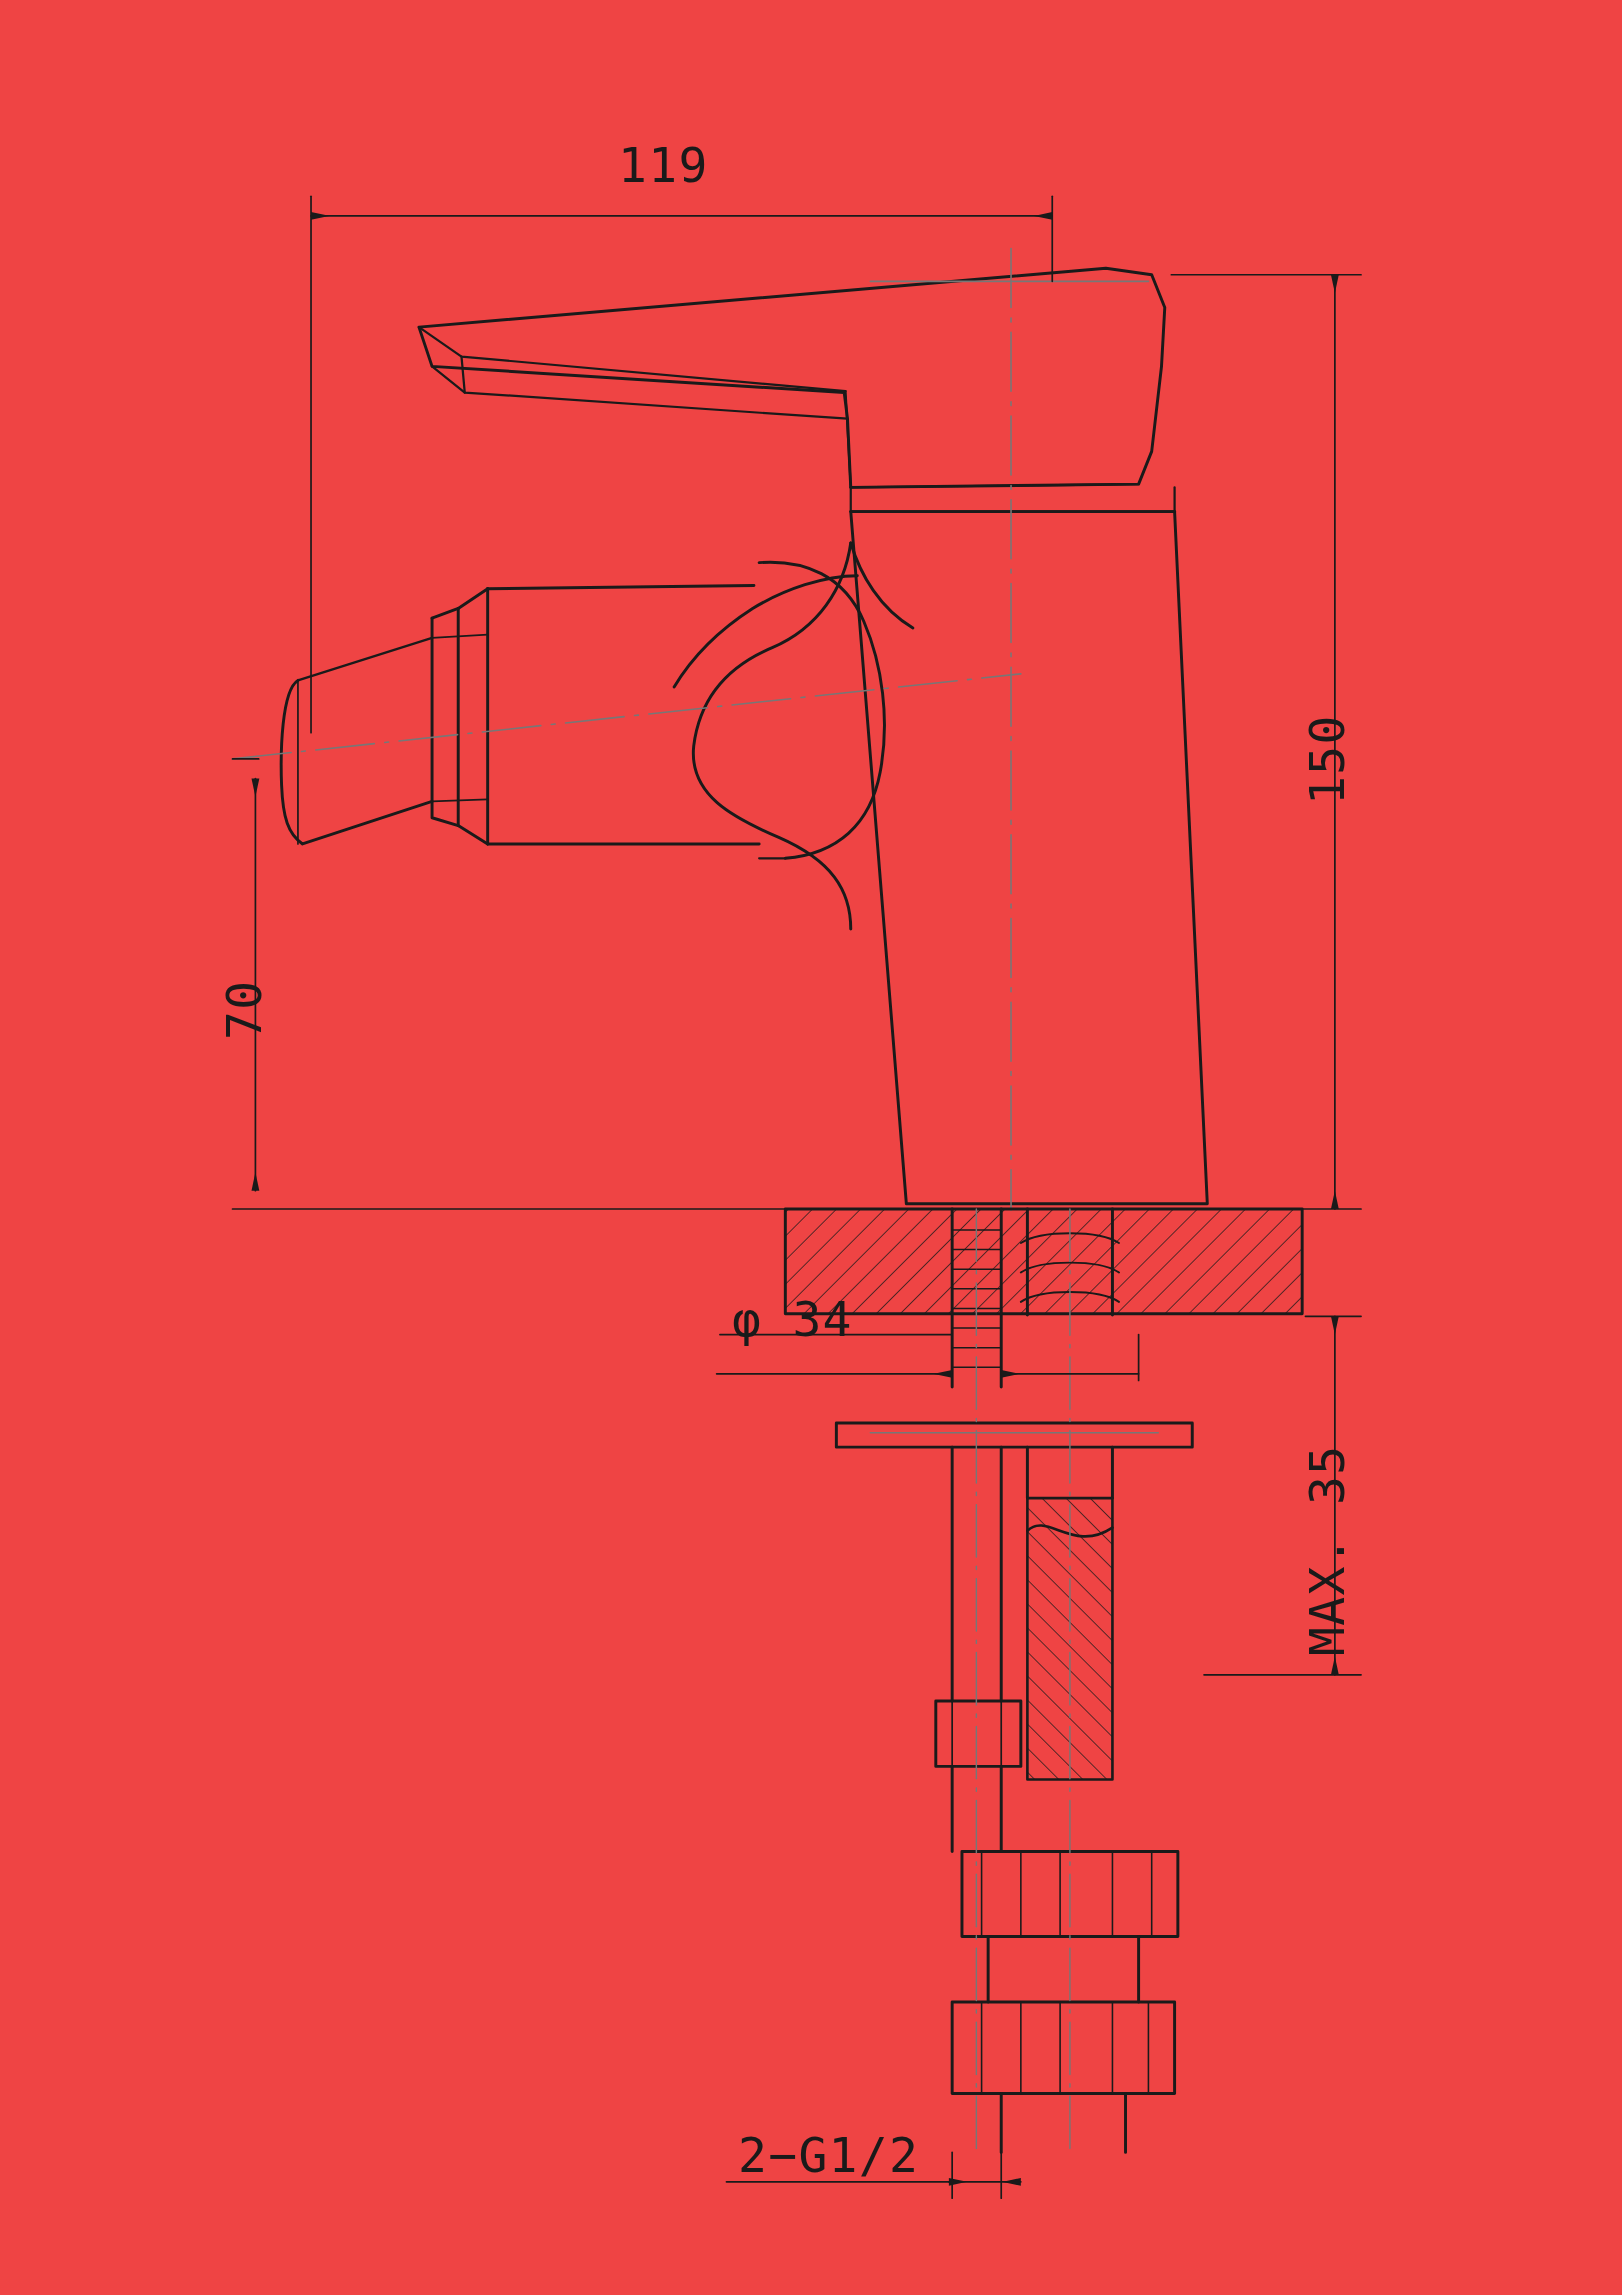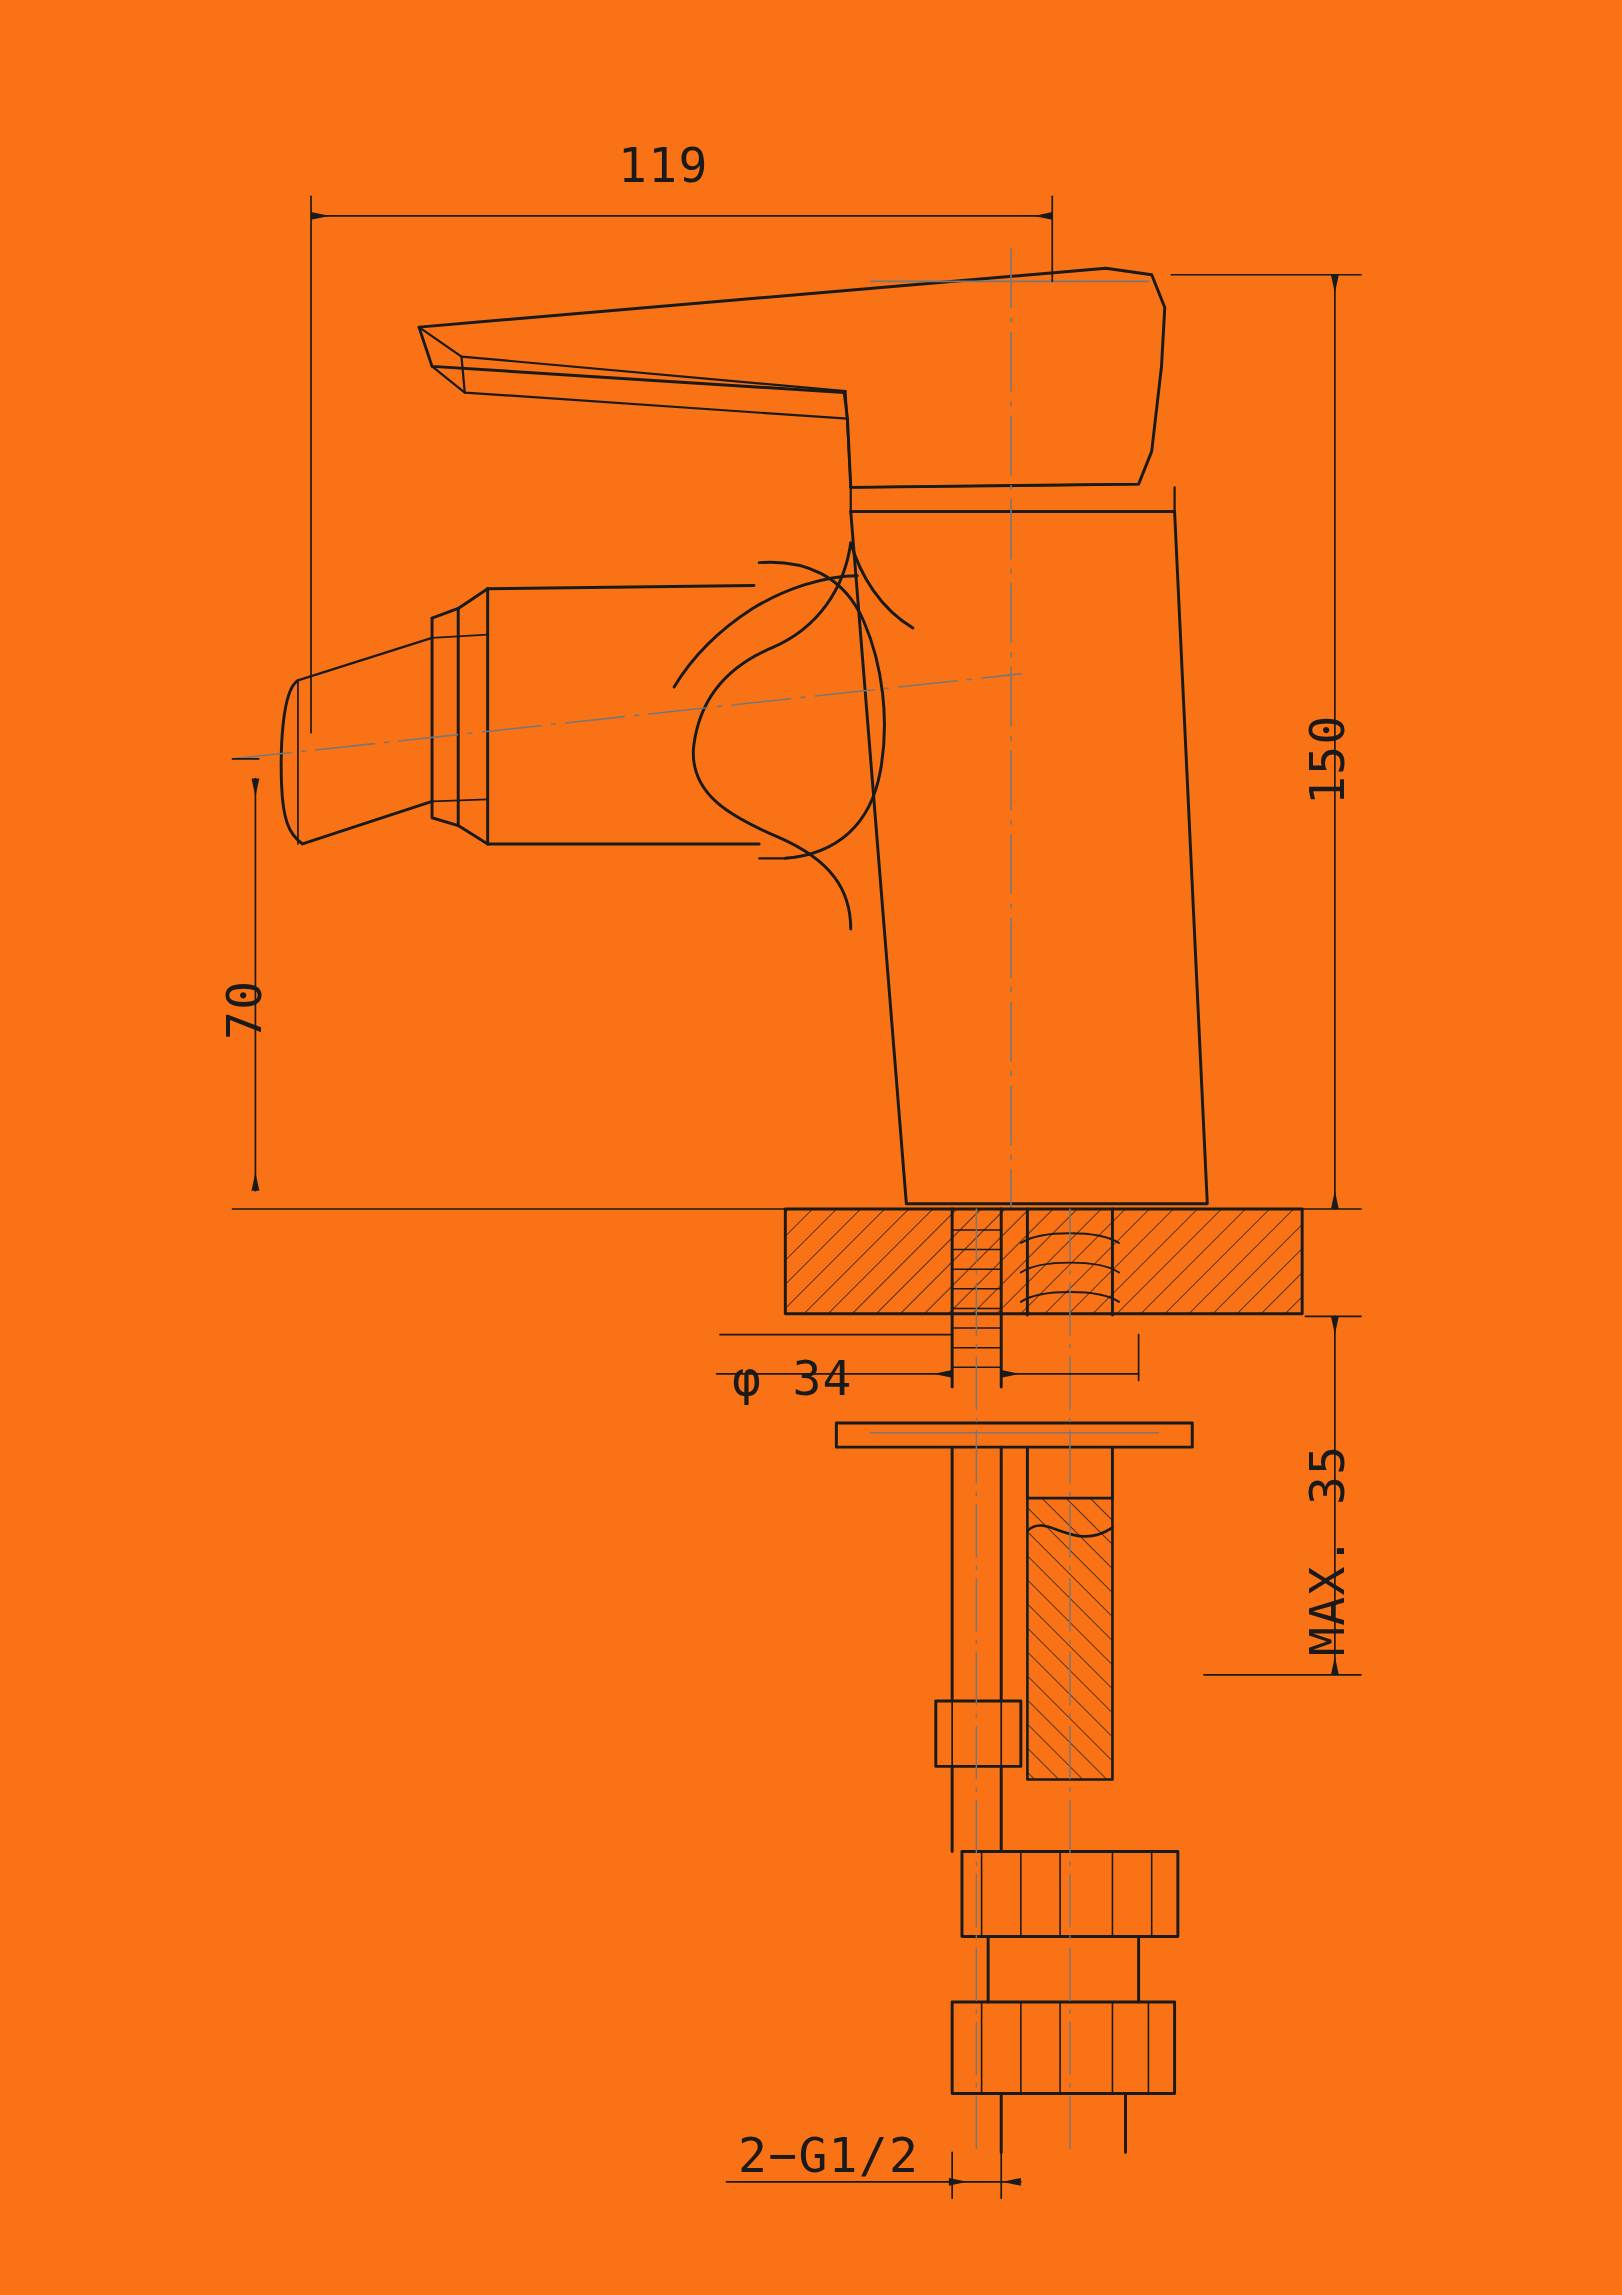--- a/index.html
+++ b/index.html
@@ -14,7 +14,7 @@
     position: relative;
     width: 1623px;
     height: 2295px;
-    background: #f97316;
+    background: #ef4444;
     overflow: hidden;
   }
   #drawing {

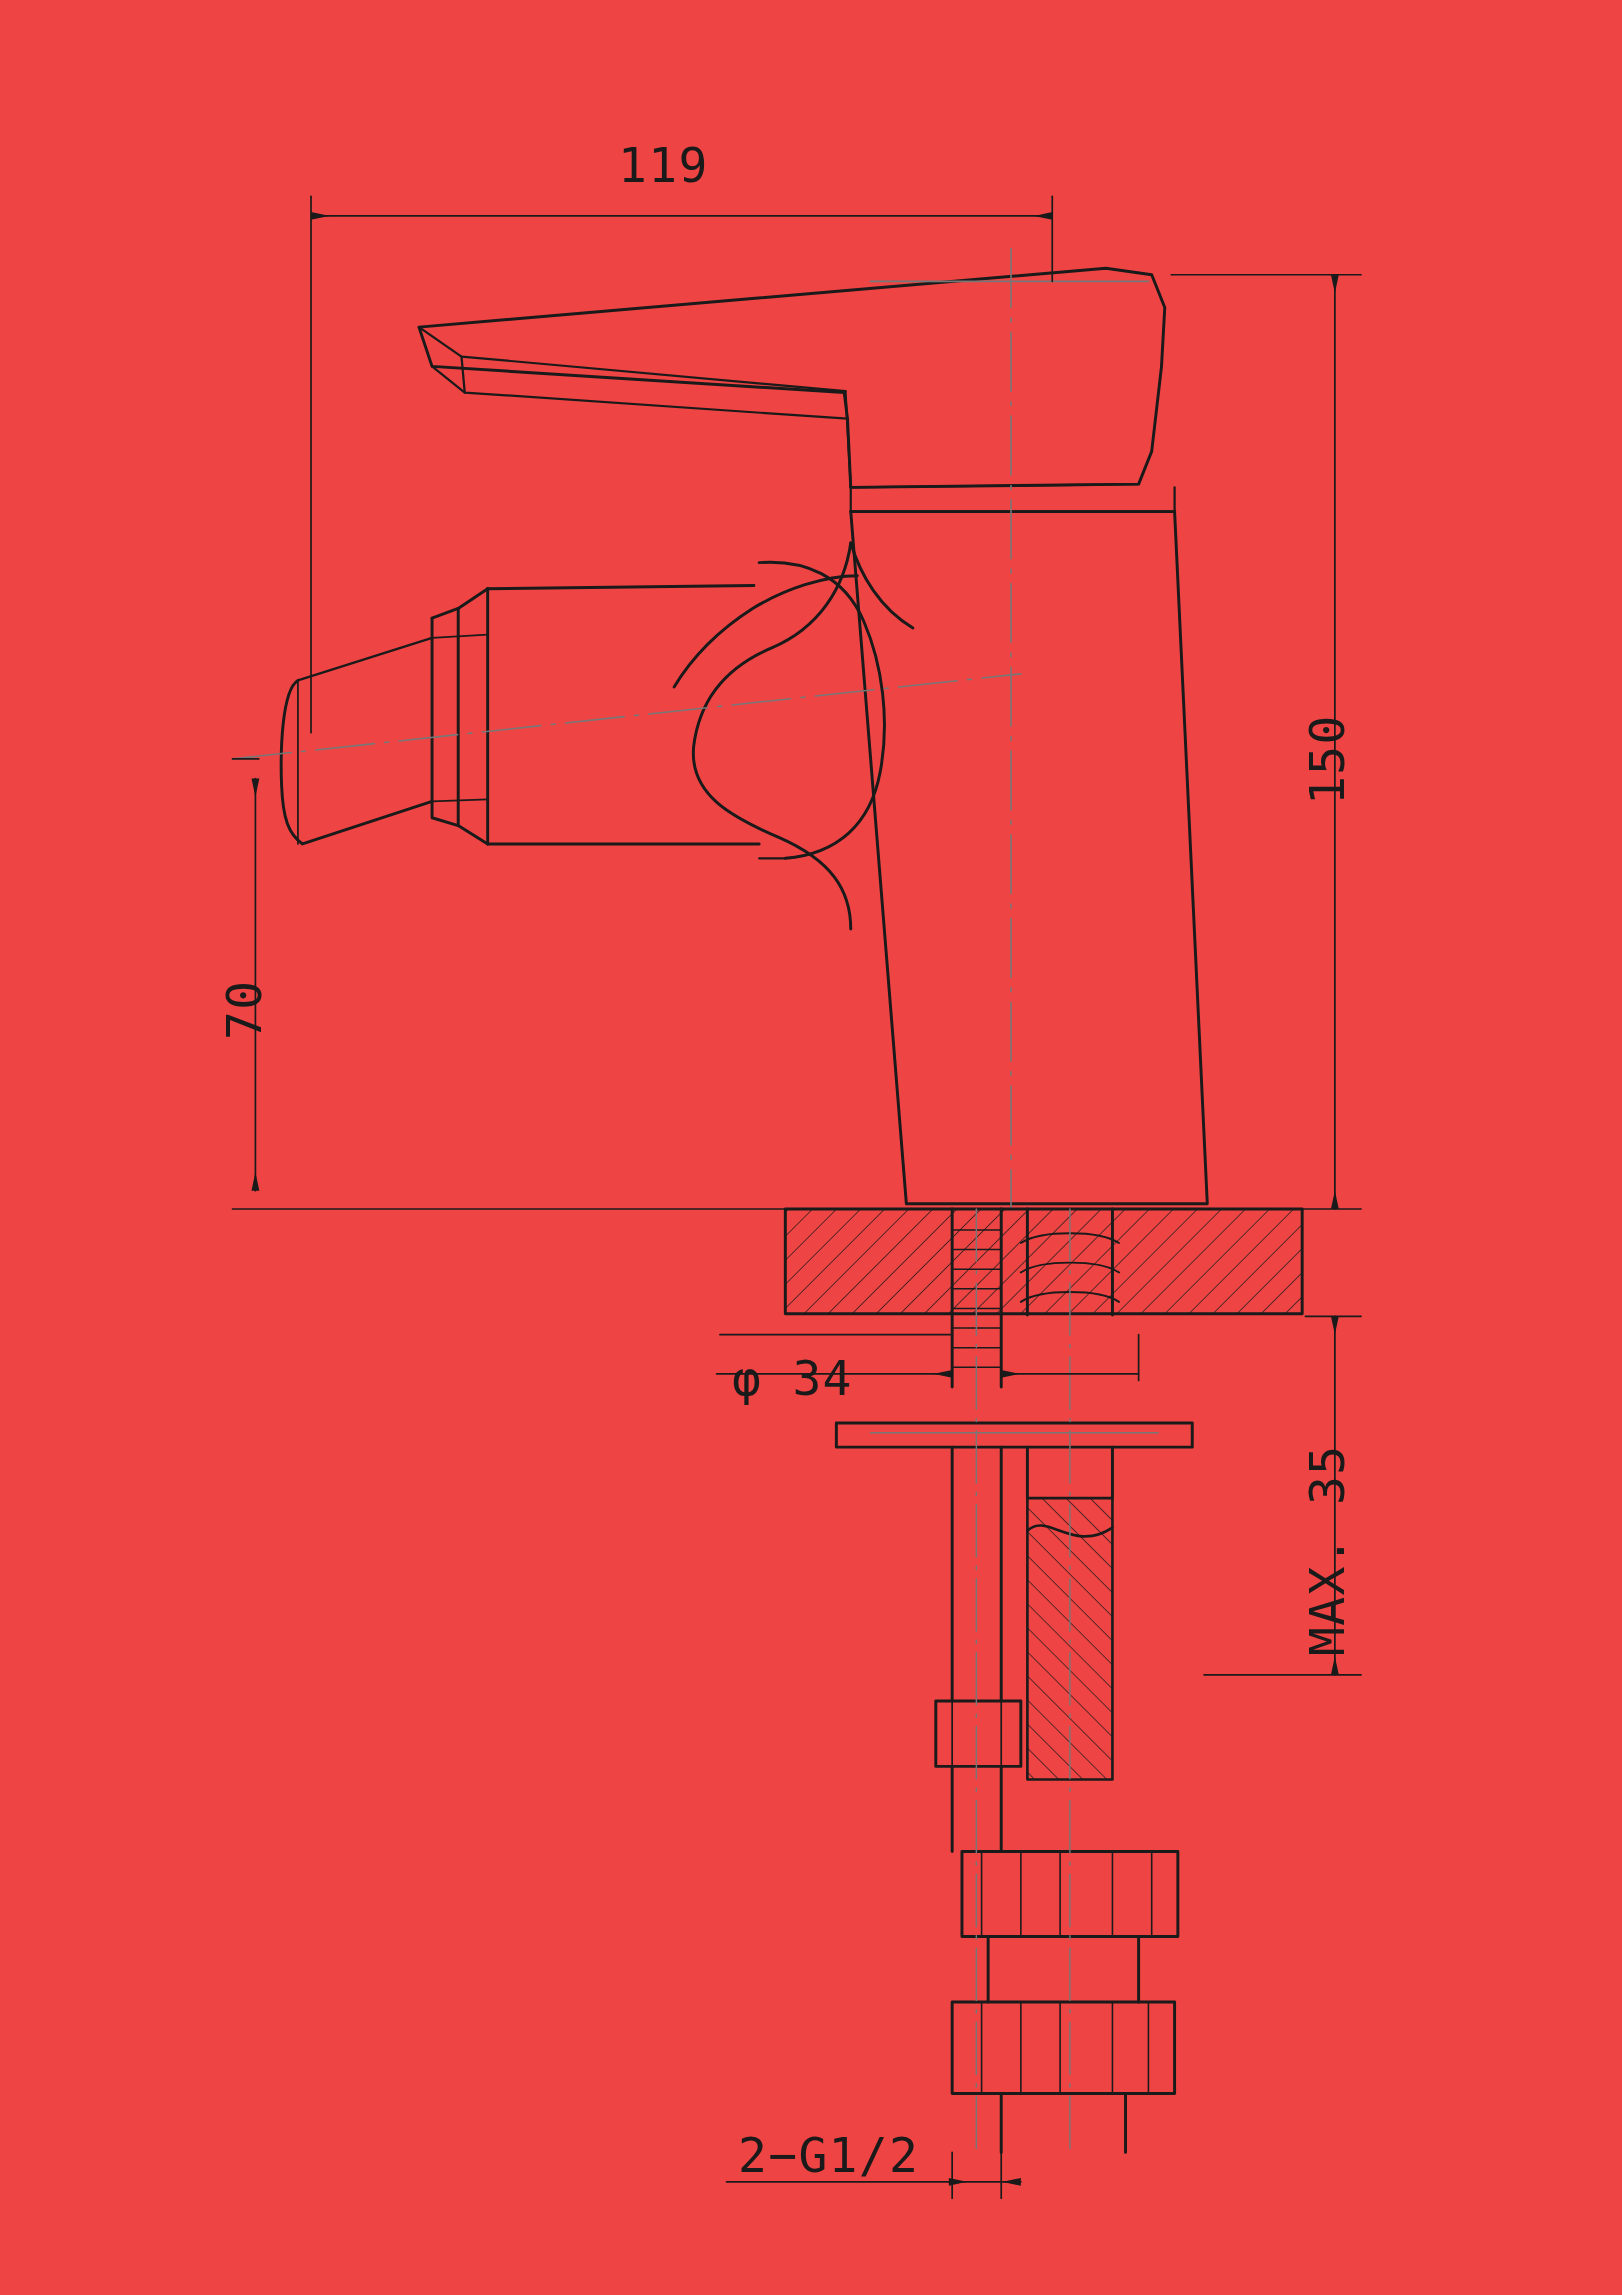--- a/index.html
+++ b/index.html
@@ -201,7 +201,7 @@
 
   <div class="dim-label dim-v rot90" style="left:216px; top:1040px;">70</div>
 
-  <div class="dim-label dim-h" style="left:732px; top:1350px;">φ 34</div>
+  <div class="dim-label dim-h" style="left:732px; top:1291px;">φ 34</div>
 
   <div class="dim-label dim-v rot90" style="left:1299px; top:1656px;">MAX. 35</div>
 

